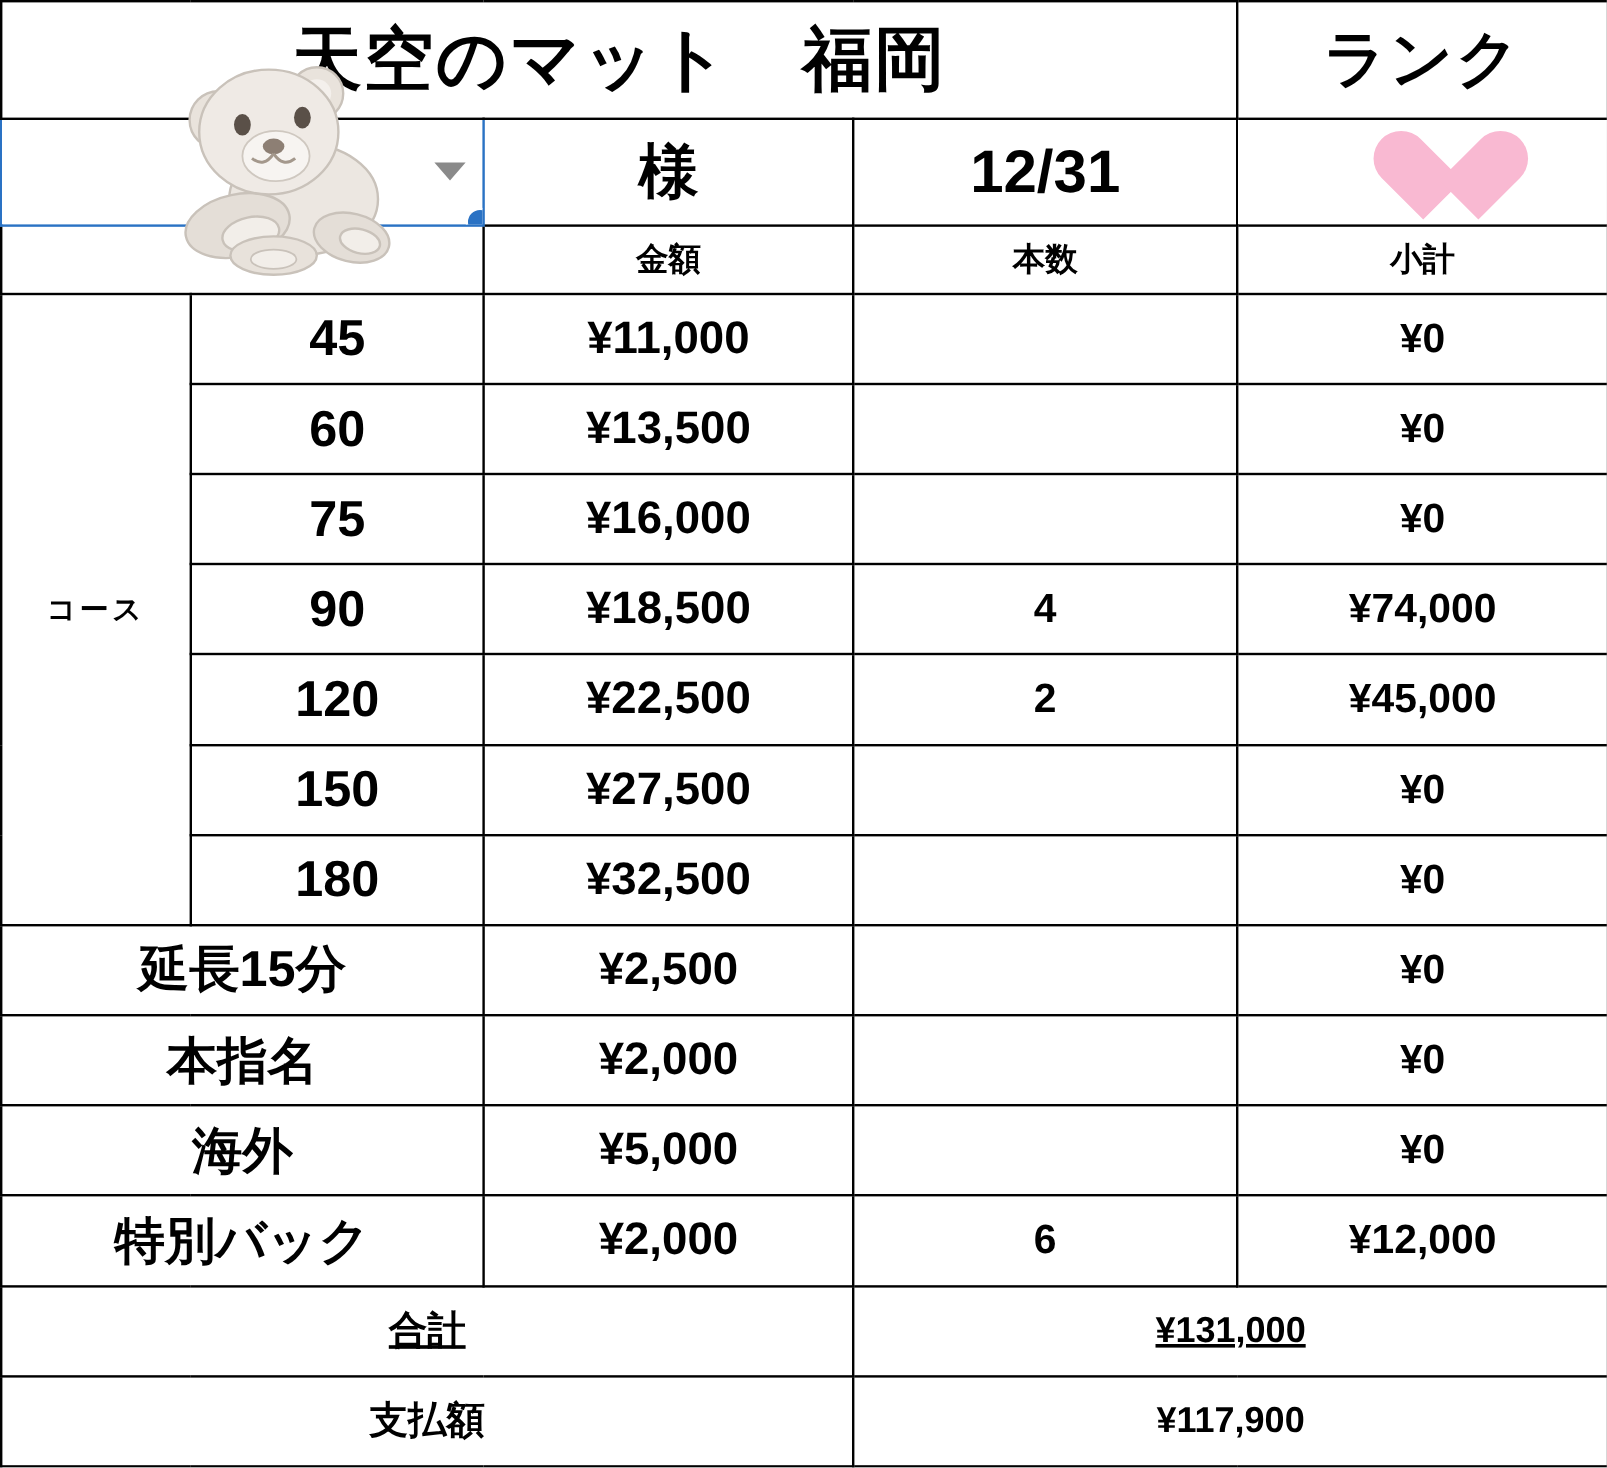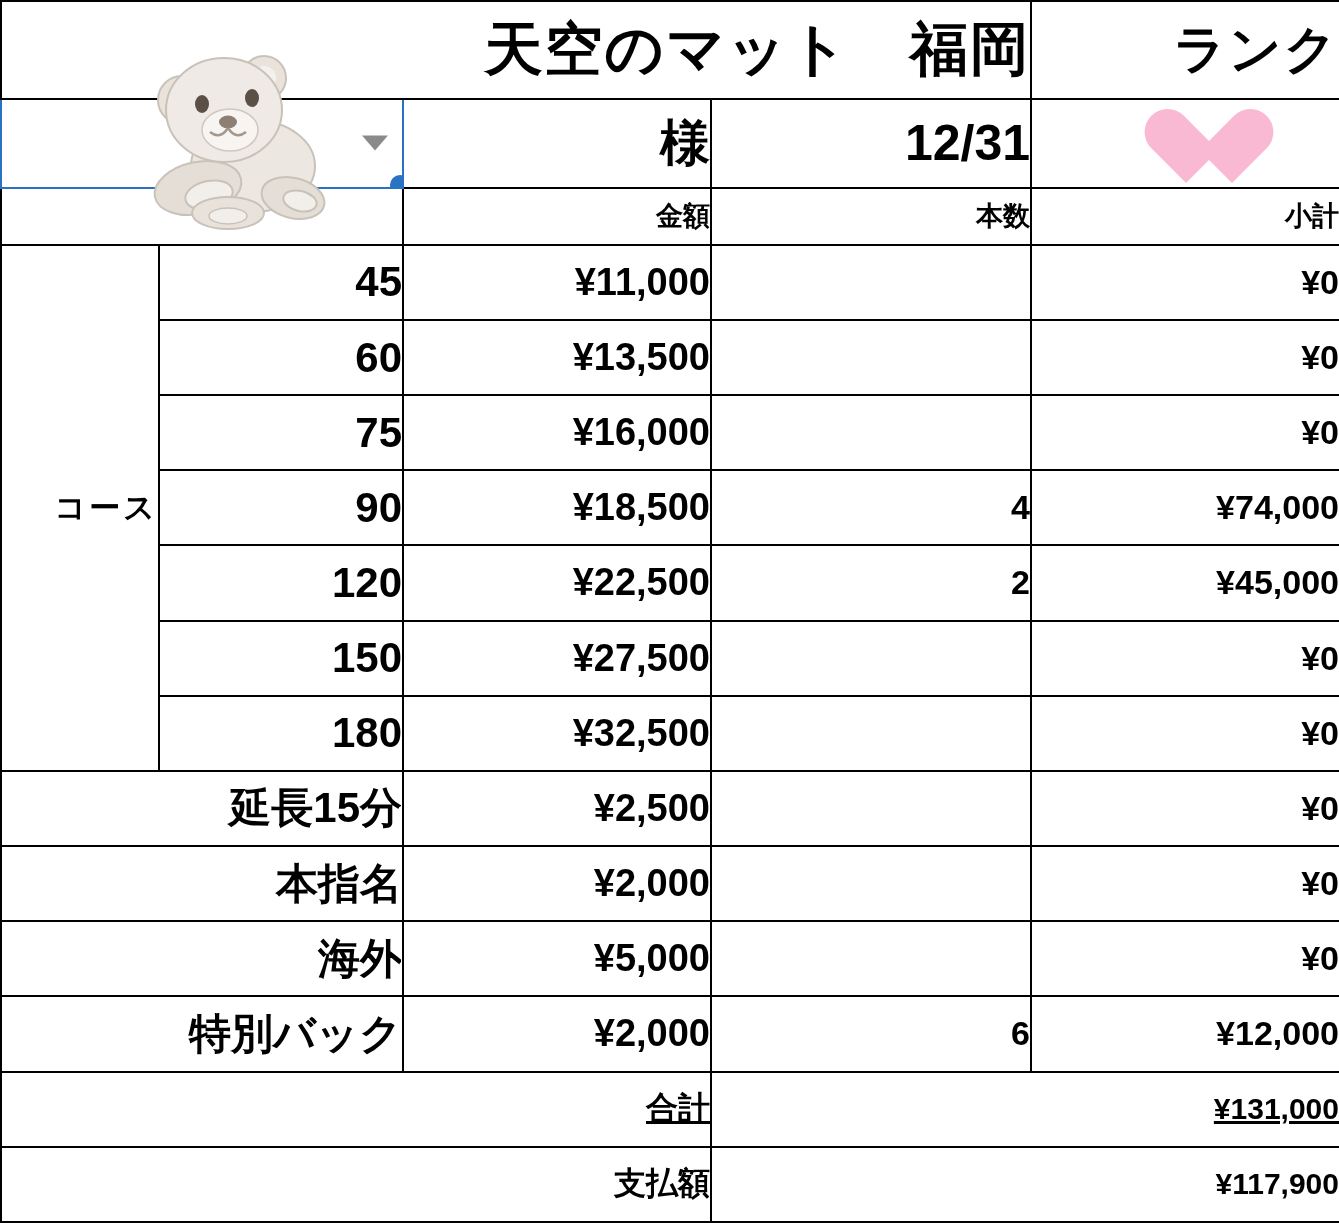--- a/index.html
+++ b/index.html
@@ -27,7 +27,7 @@
   }
   table.grid td {
     border: 2px solid #000000;
-    text-align: right;
+    text-align: center;
     vertical-align: middle;
     padding: 0;
     font-weight: bold;

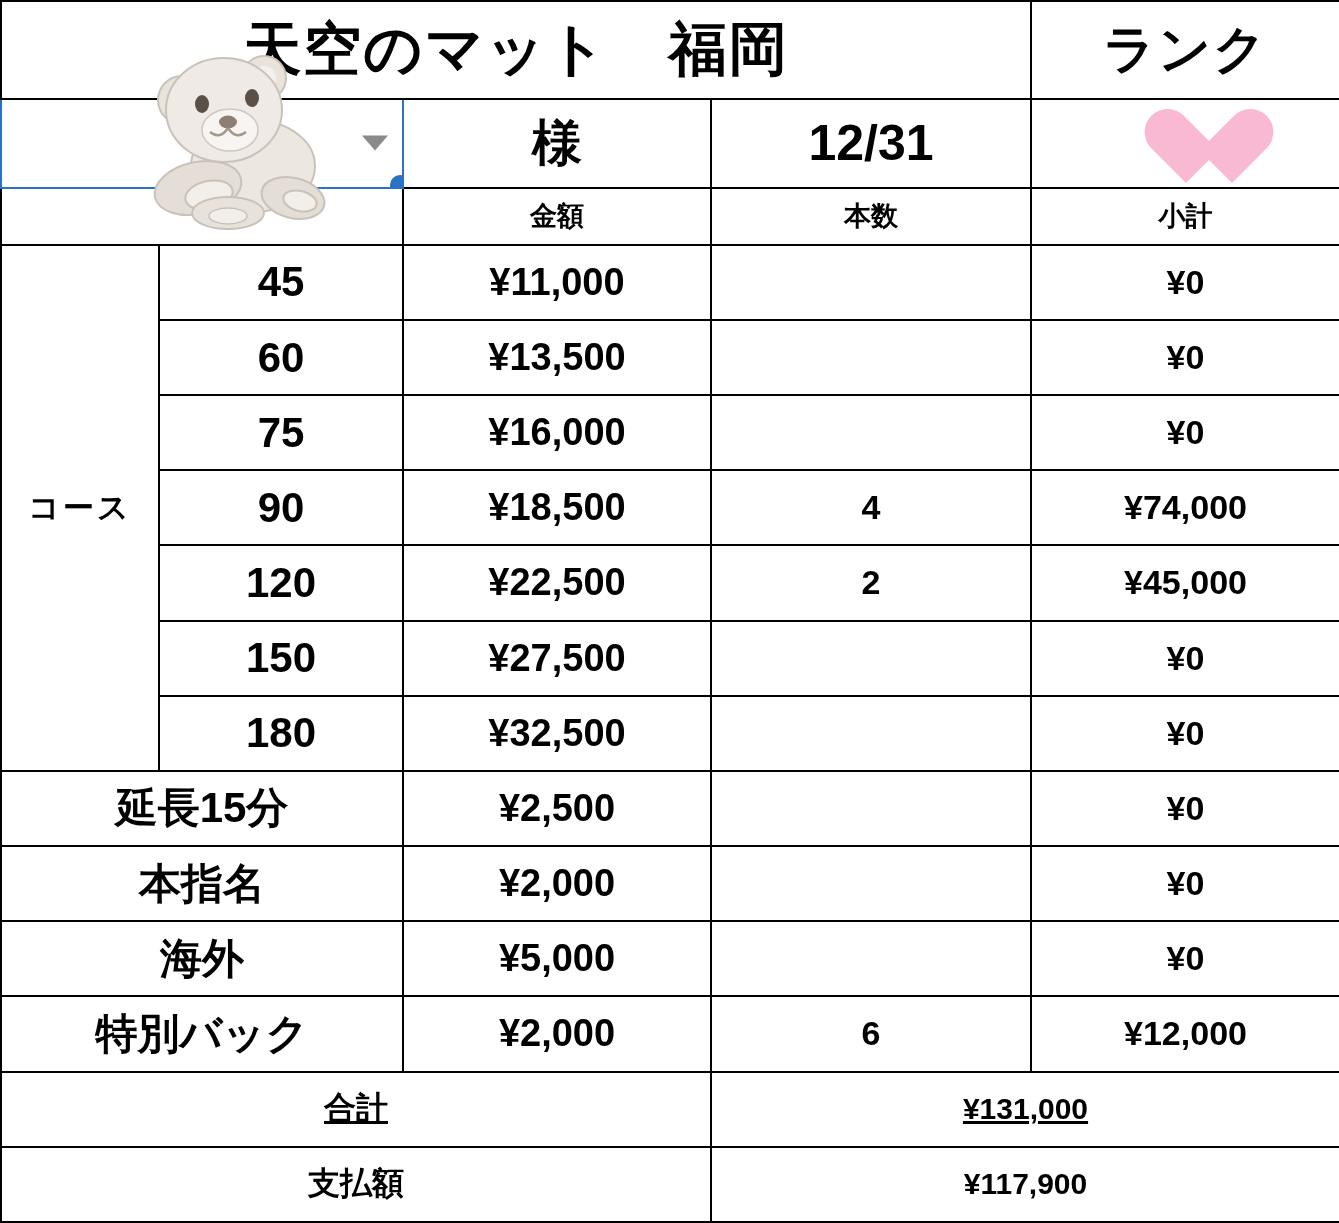--- a/index.html
+++ b/index.html
@@ -123,7 +123,7 @@
   
   .course-label {
     background: #f2c35c;
-    font-size: 31px;
+    font-size: 24px;
     letter-spacing: 3px;
   }
 

